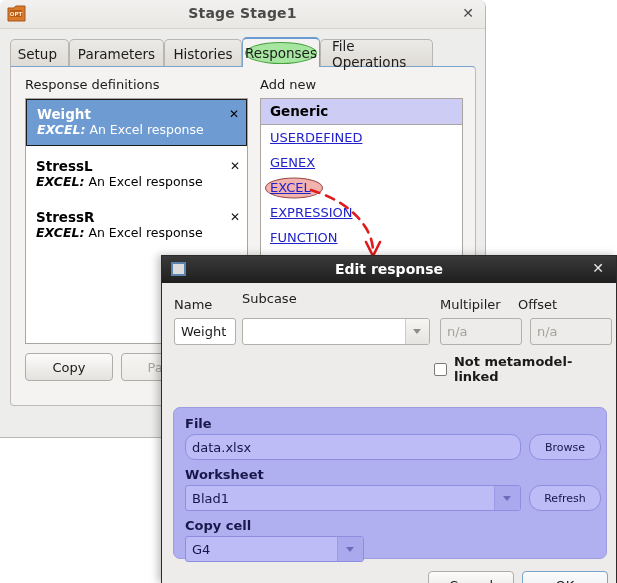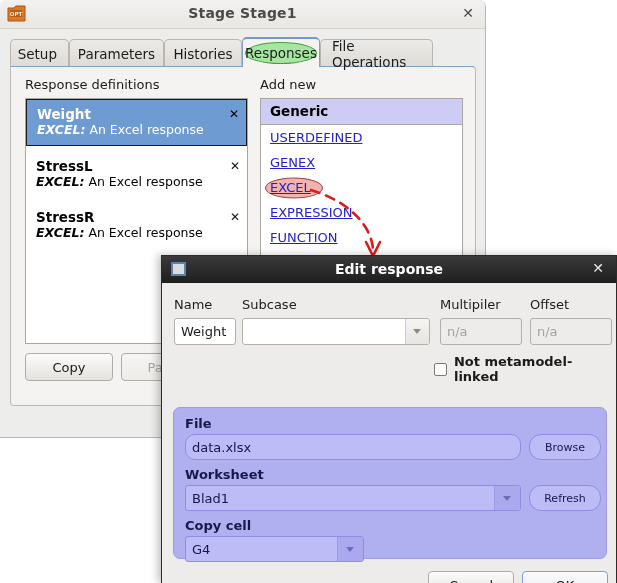--- a/index.html
+++ b/index.html
@@ -360,7 +360,7 @@
       <div class="fld-label" style="left:12px; top:14px;">Name</div>
       <div class="textinput" style="left:12px; top:35px; width:62px; height:27px;">Weight</div>
 
-      <div class="fld-label" style="left:80px; top:14px;">Subcase</div>
+      <div class="fld-label" style="left:80px; top:8px;">Subcase</div>
       <div class="combo" style="left:80px; top:35px; width:188px; height:27px;">
         <div class="cval"></div>
         <div class="carrow">

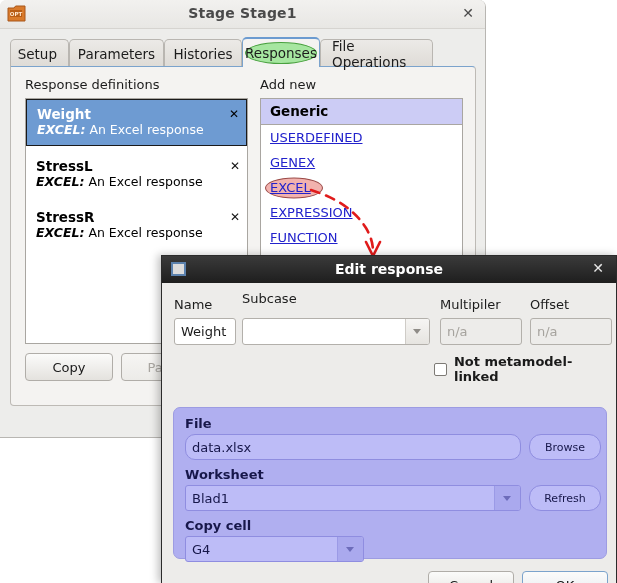--- a/index.html
+++ b/index.html
@@ -371,7 +371,7 @@
       <div class="fld-label" style="left:278px; top:14px;">Multipiler</div>
       <div class="textinput ghost" style="left:278px; top:35px; width:82px; height:27px;">n/a</div>
 
-      <div class="fld-label" style="left:368px; top:14px;">Offset</div>
+      <div class="fld-label" style="left:356px; top:14px;">Offset</div>
       <div class="textinput ghost" style="left:368px; top:35px; width:82px; height:27px;">n/a</div>
 
       <div class="checkbox-row" style="left:272px; top:71px;justify-content:space-between;">

